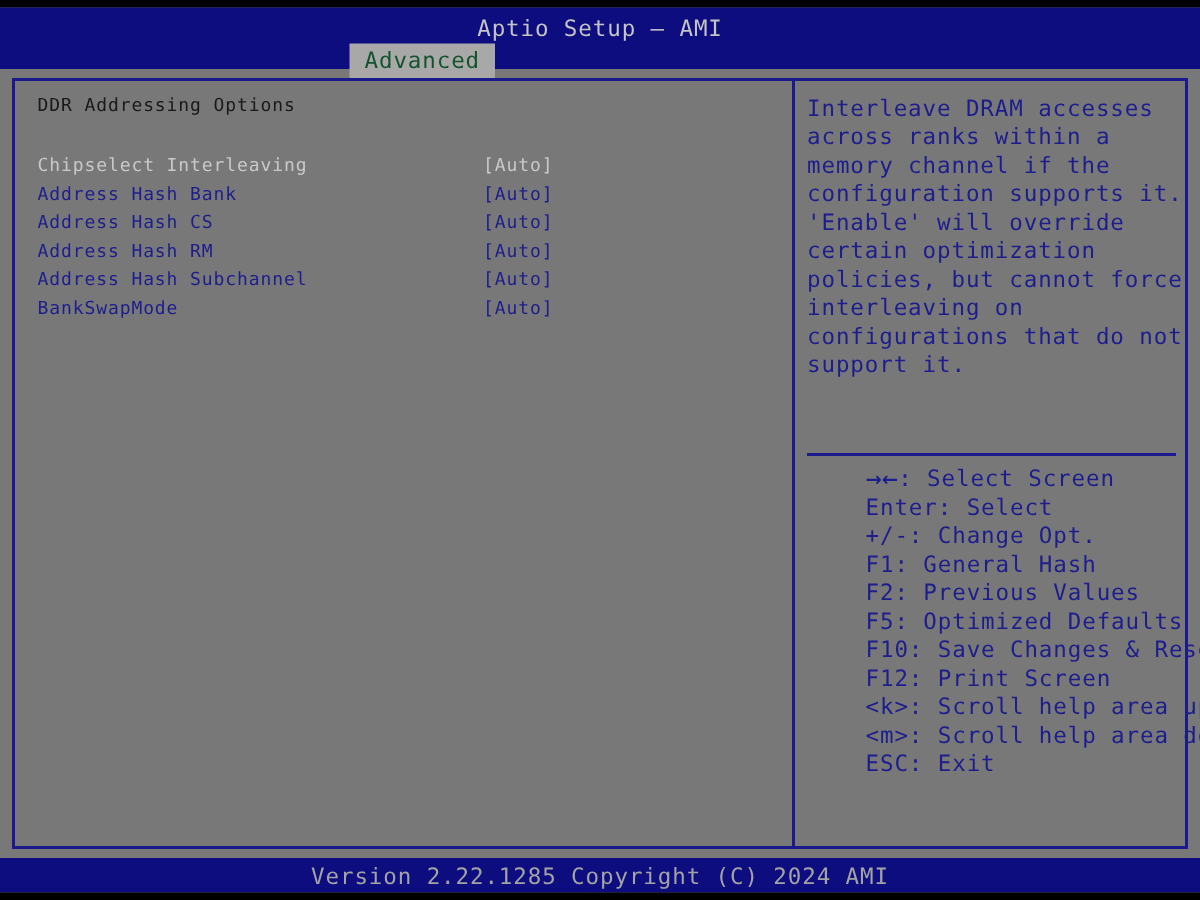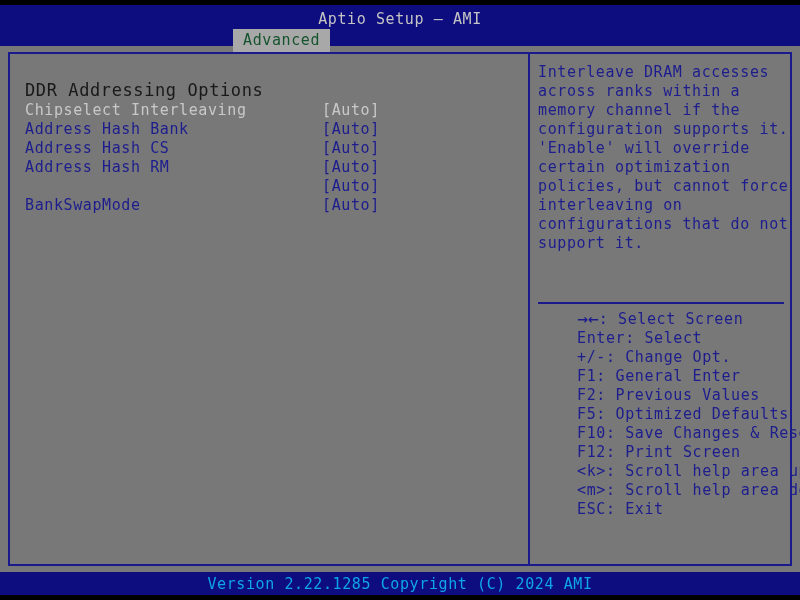--- a/index.html
+++ b/index.html
@@ -87,9 +87,9 @@
   }
   .section-title {
     position: absolute;
-    left: 15px; top: 26px;
+    left: 15px; top: 9px;
     color: #19191b;
-    font-size: 17px;
+    font-size: 12px;
     letter-spacing: 0.6px;
     white-space: pre;
     text-align: center;

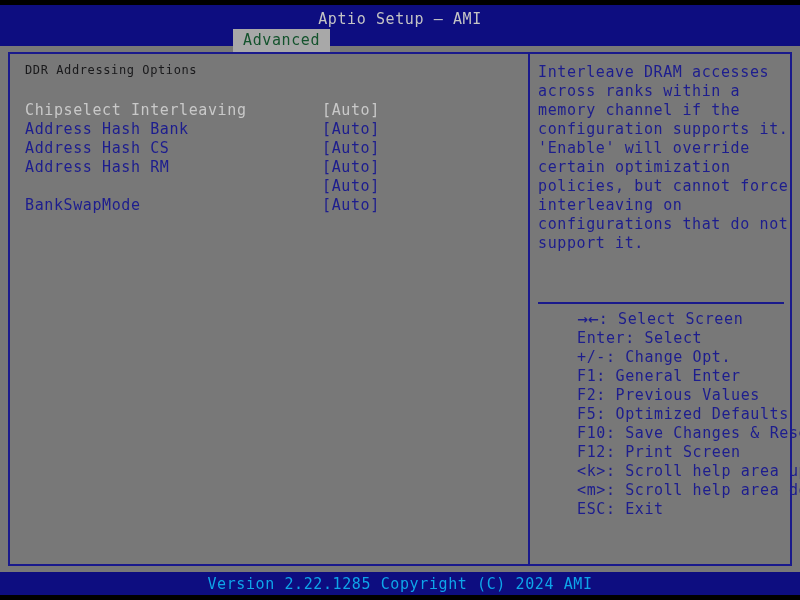--- a/index.html
+++ b/index.html
@@ -104,7 +104,7 @@
     height: 19px;
     line-height: 19px;
     white-space: pre;
-    font-size: 15px;
+    font-size: 12px;
     letter-spacing: 0.6px;
   }
   .opt-label {

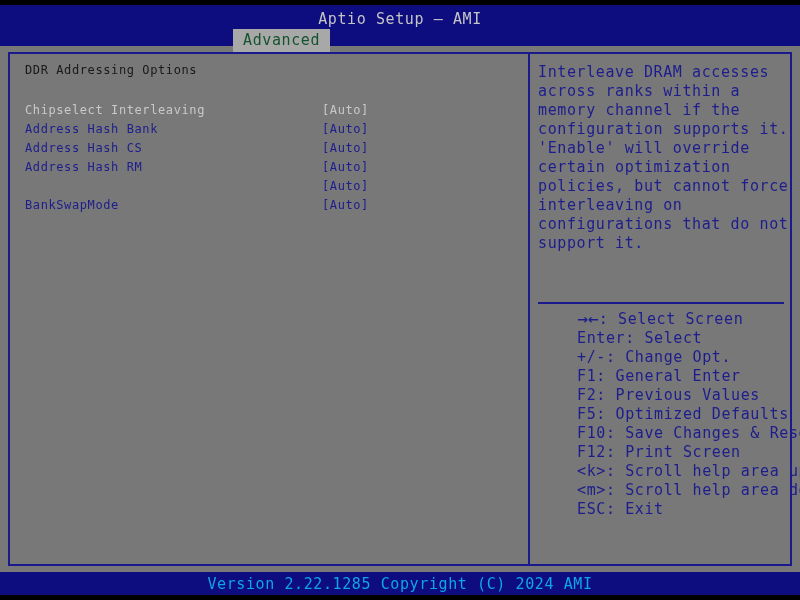--- a/index.html
+++ b/index.html
@@ -215,7 +215,7 @@
         <div class="opt-row"><span class="opt-label">Address Hash Bank</span><span class="opt-value">[Auto]</span></div>
         <div class="opt-row"><span class="opt-label">Address Hash CS</span><span class="opt-value">[Auto]</span></div>
         <div class="opt-row"><span class="opt-label">Address Hash RM</span><span class="opt-value">[Auto]</span></div>
-        <div class="opt-row"><span class="opt-value">[Auto]</span></div>
+        <div class="opt-row"><span class="opt-label">Address Hash Subchannel</span><span class="opt-value">[Auto]</span></div>
         <div class="opt-row"><span class="opt-label">BankSwapMode</span><span class="opt-value">[Auto]</span></div>
       </div>
   </div>

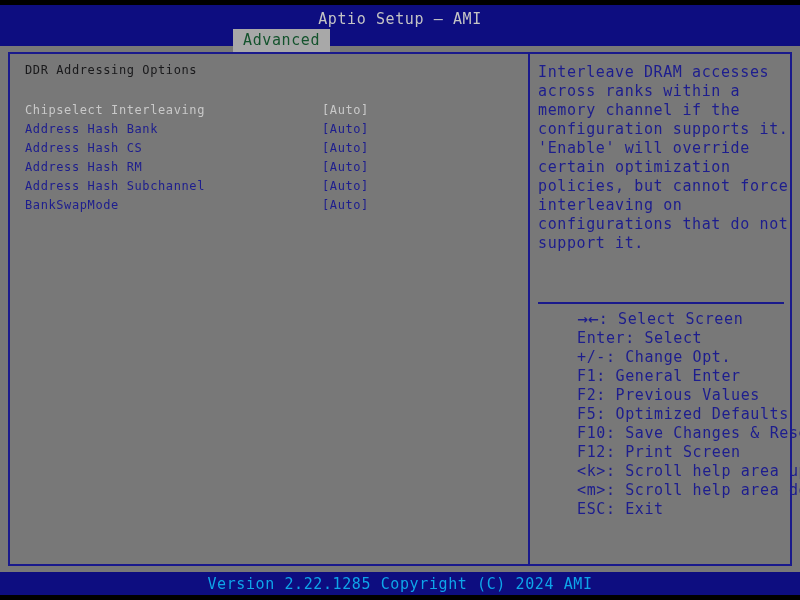--- a/index.html
+++ b/index.html
@@ -227,7 +227,7 @@
         <div class="legend-row"><span class="key-glyph">→←</span><span>: Select Screen</span></div>
         <div class="legend-row"><span>Enter</span><span>: Select</span></div>
         <div class="legend-row"><span>+/-</span><span>: Change Opt.</span></div>
-        <div class="legend-row"><span>F1</span><span>: General Enter</span></div>
+        <div class="legend-row"><span>F1</span><span>: General Hash</span></div>
         <div class="legend-row"><span>F2</span><span>: Previous Values</span></div>
         <div class="legend-row"><span>F5</span><span>: Optimized Defaults</span></div>
         <div class="legend-row"><span>F10</span><span>: Save Changes &amp; Reset</span></div>

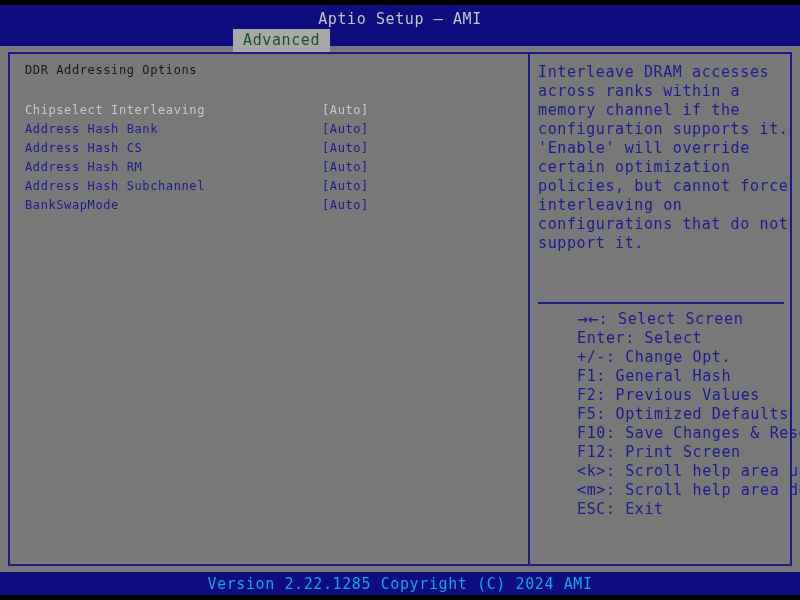--- a/index.html
+++ b/index.html
@@ -179,7 +179,7 @@
     left: 0; top: 3px;
     width: 800px;
     text-align: center;
-    color: #0ea5e9;
+    color: #a3a3a3;
     font-size: 15px;
     letter-spacing: 0.6px;
     white-space: pre;

